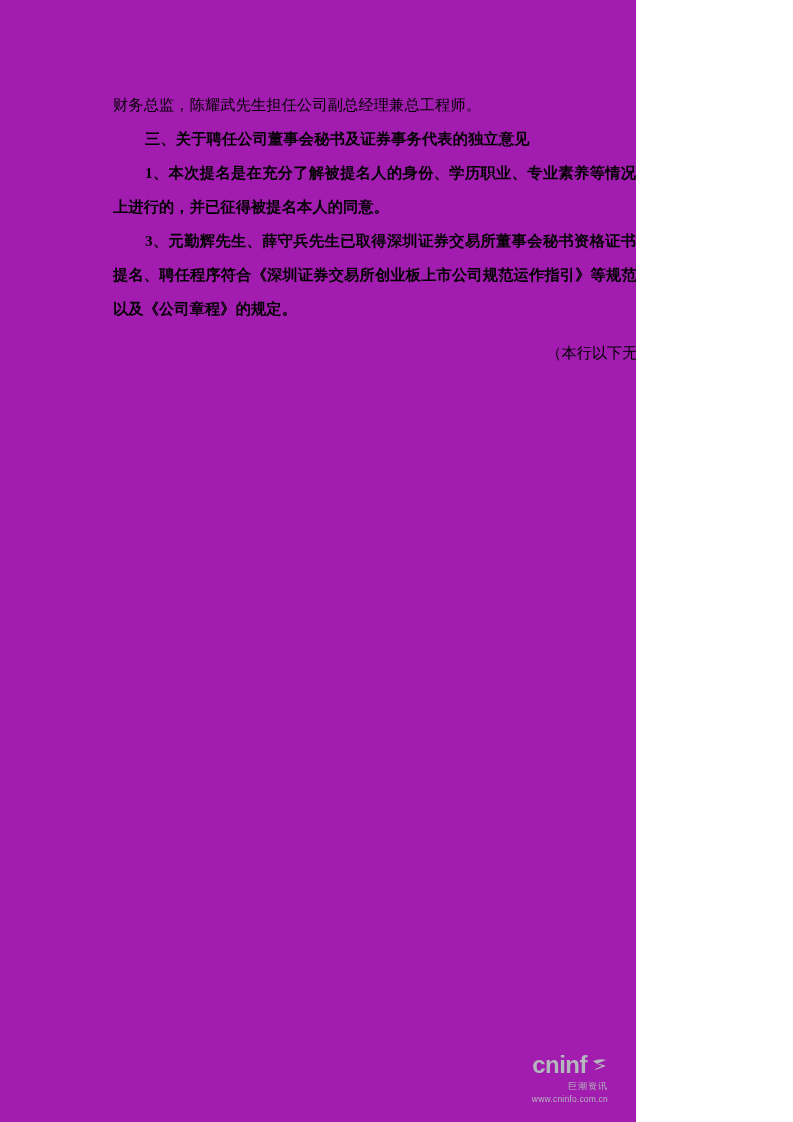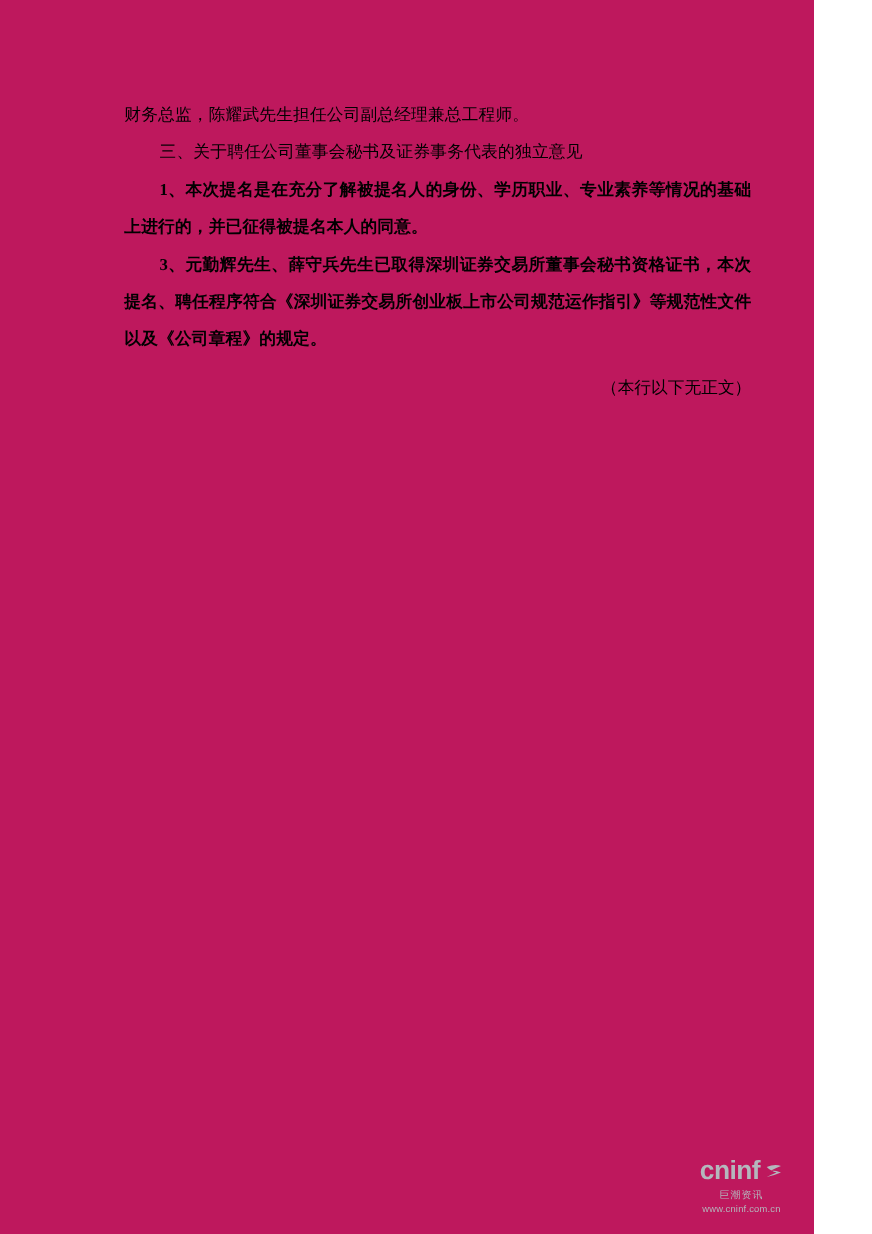--- a/index.html
+++ b/index.html
@@ -9,9 +9,9 @@
   }
   .page {
     position: relative;
-    width: 740px;
+    width: 636px;
     height: 1122px;
-    background: #be185d;
+    background: #a21caf;
     overflow: hidden;
     font-family: "Liberation Serif", "DejaVu Serif", serif;
     color: #000000;

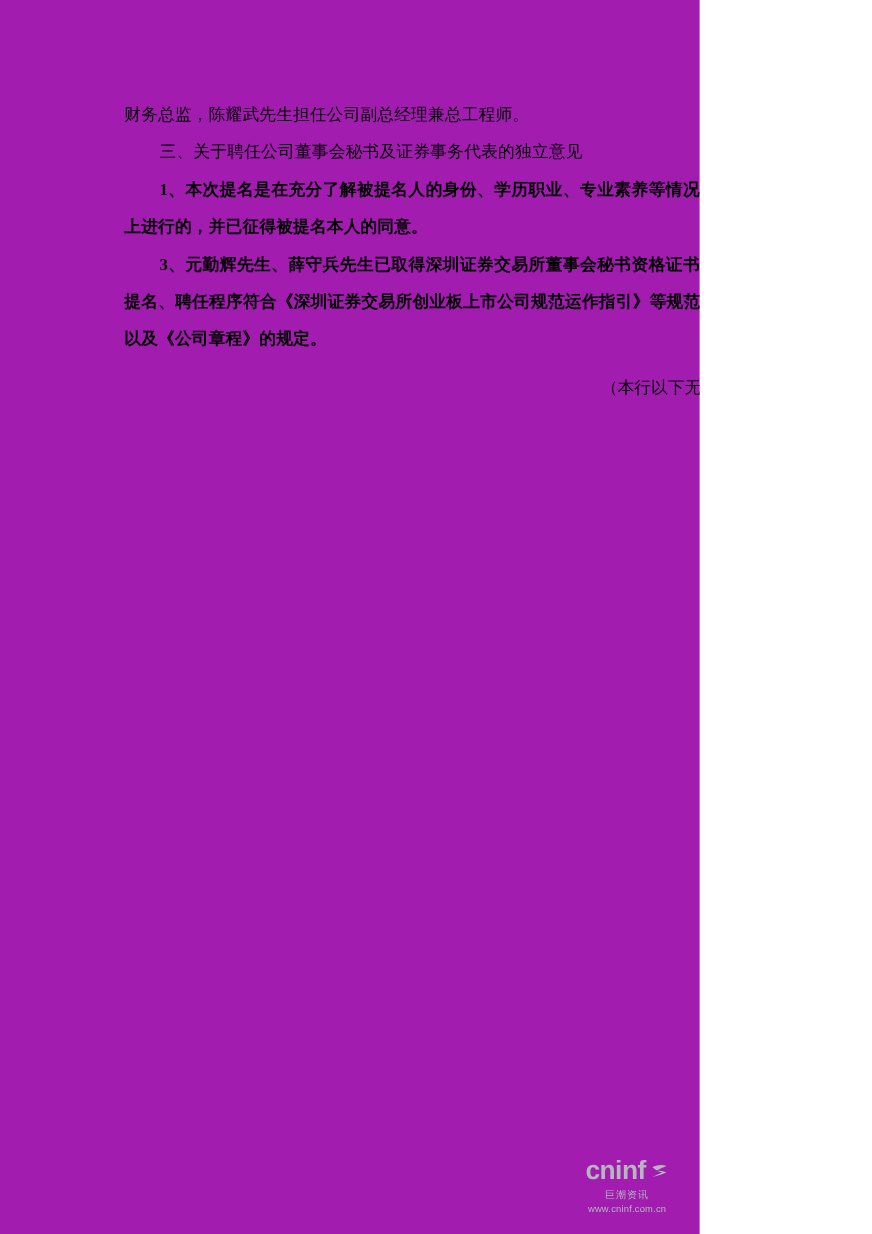--- a/index.html
+++ b/index.html
@@ -37,7 +37,7 @@
   .heading {
     font-size: 15.2px;
     line-height: 34px;
-    font-weight: normal;
+    font-weight: bold;
     text-indent: 32px;
     margin: 0;
     letter-spacing: 0.2px;

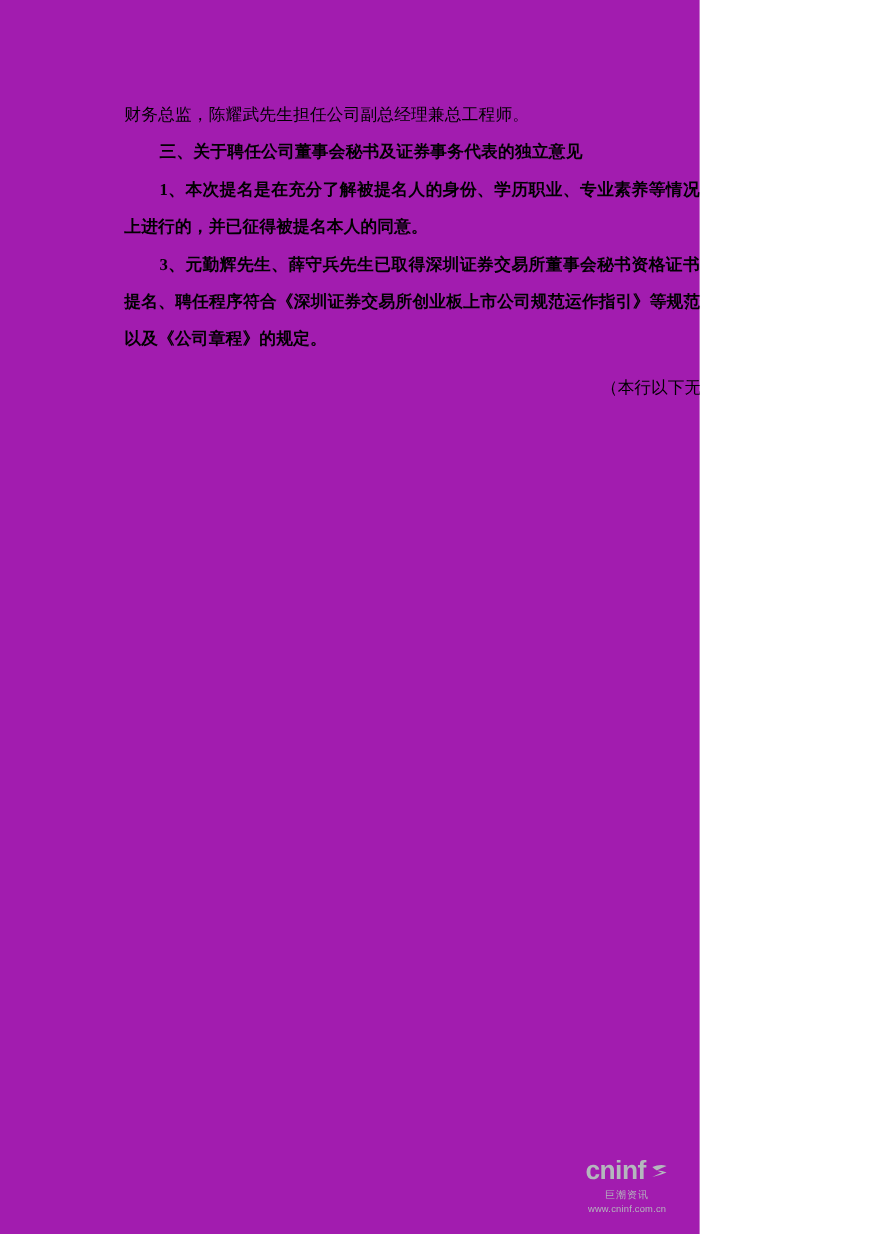--- a/index.html
+++ b/index.html
@@ -54,7 +54,7 @@
     position: absolute;
     right: 28px;
     bottom: 18px;
-    text-align: center;
+    text-align: right;
     font-family: "Liberation Sans", sans-serif;
     color: #b9bcc2;
     user-select: none;

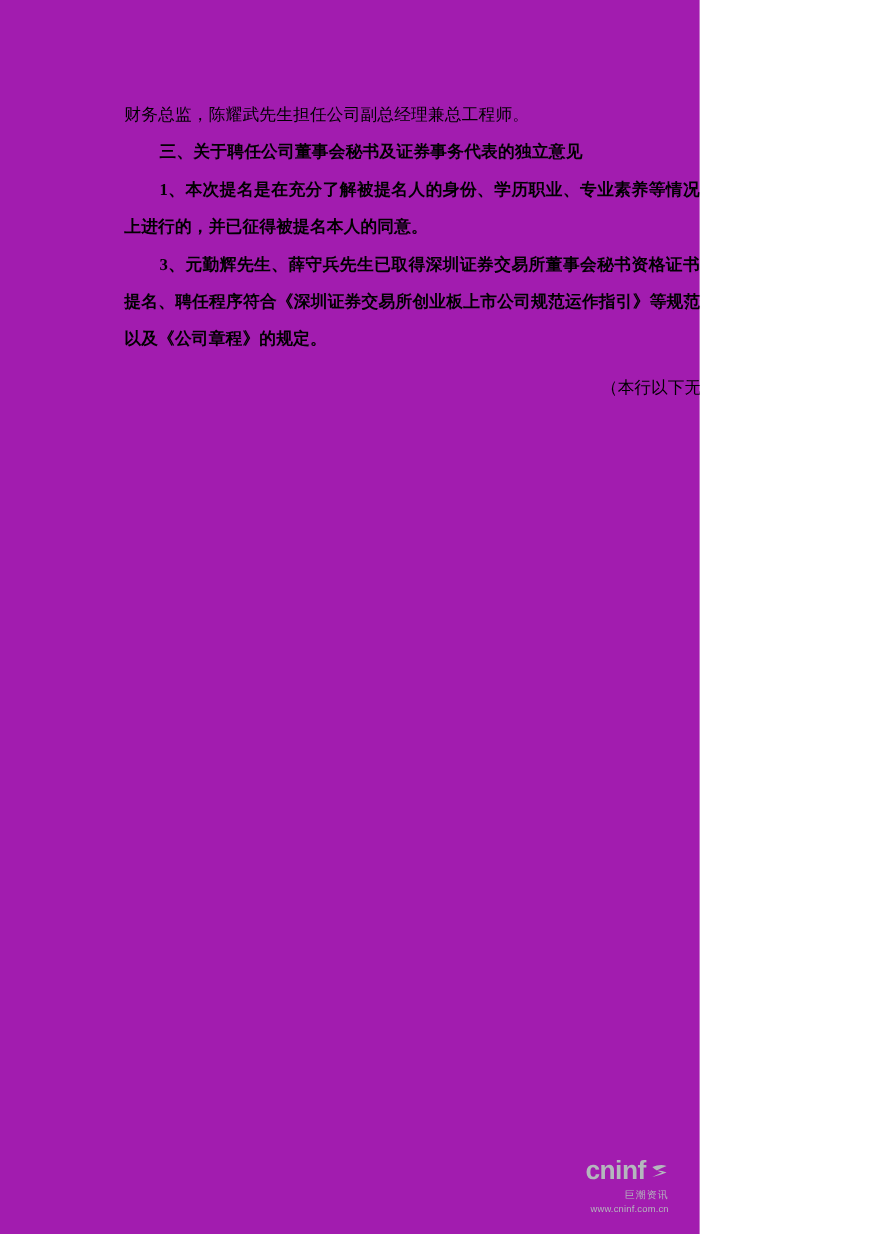--- a/index.html
+++ b/index.html
@@ -115,7 +115,7 @@
       </span>
     </div>
     <div class="wm-sub">巨潮资讯</div>
-    <div class="wm-url">www.cninf.com.cn</div>
+    <div class="wm-url">www.cninfo.com.cn</div>
   </div>
 
 </div>

